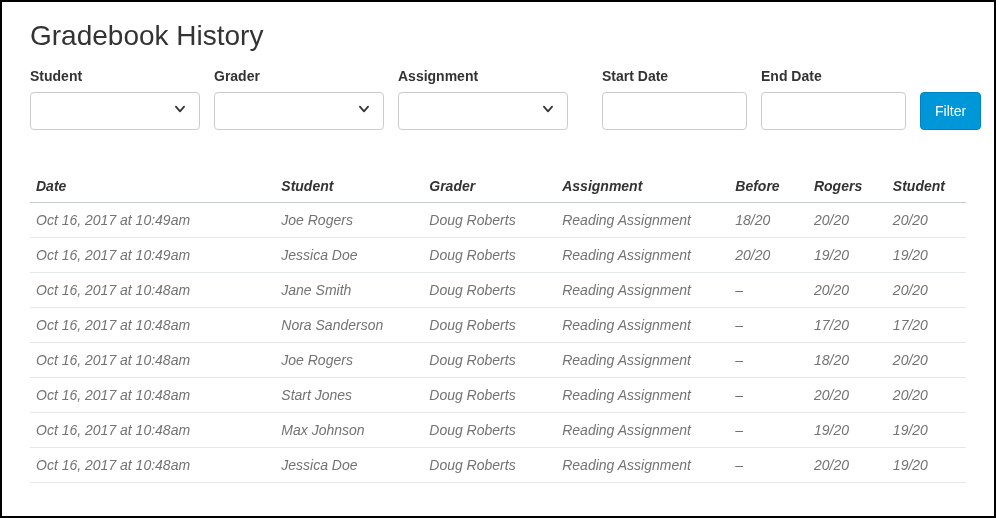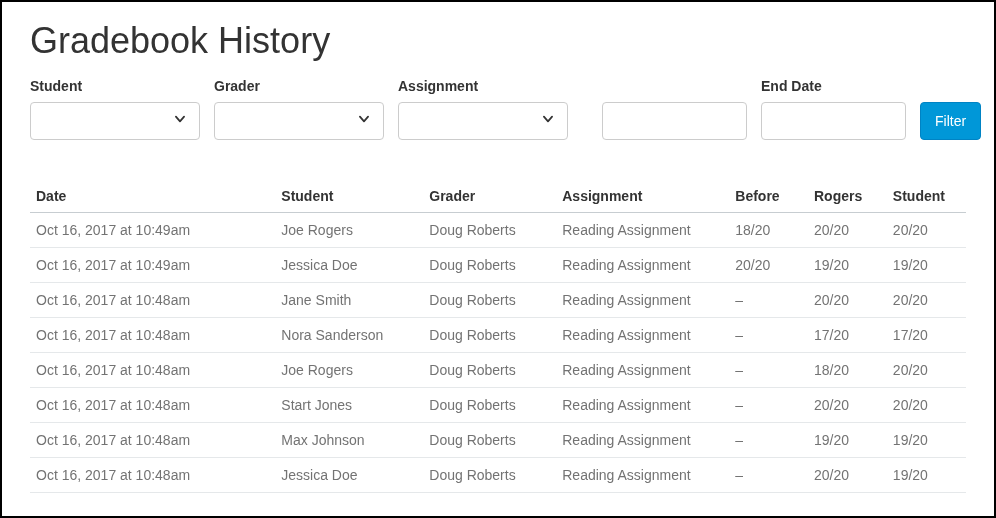--- a/index.html
+++ b/index.html
@@ -15,7 +15,7 @@
     overflow: hidden;
   }
   h1.page-title {
-    font-size: 36px;
+    font-size: 28px;
     font-weight: 400;
     color: #333;
     margin: 4px 0 16px 0;

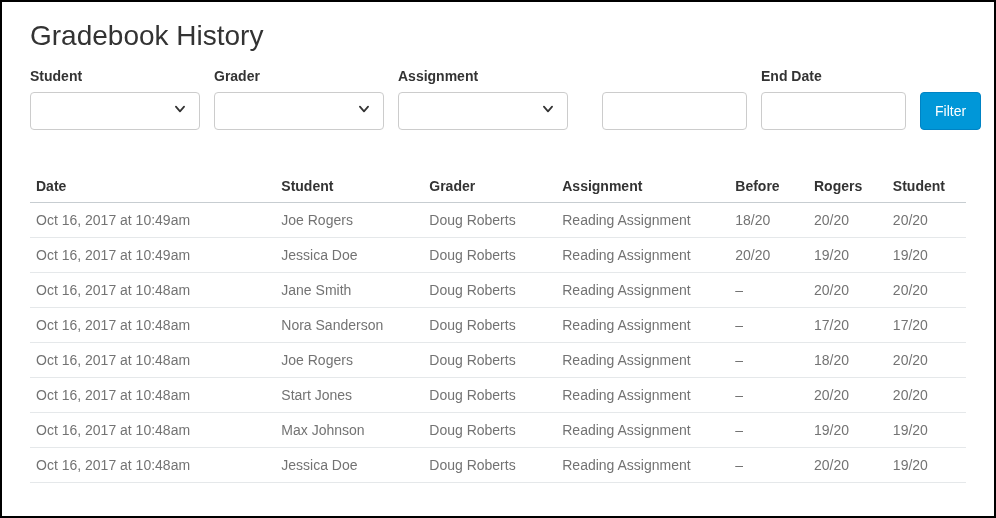--- a/index.html
+++ b/index.html
@@ -145,6 +145,7 @@
   <div class="spacer"></div>
 
   <div class="filter-group">
+    <span class="filter-label">Start Date</span>
     <input type="text" class="date-input" value="" style="">
   </div>
 

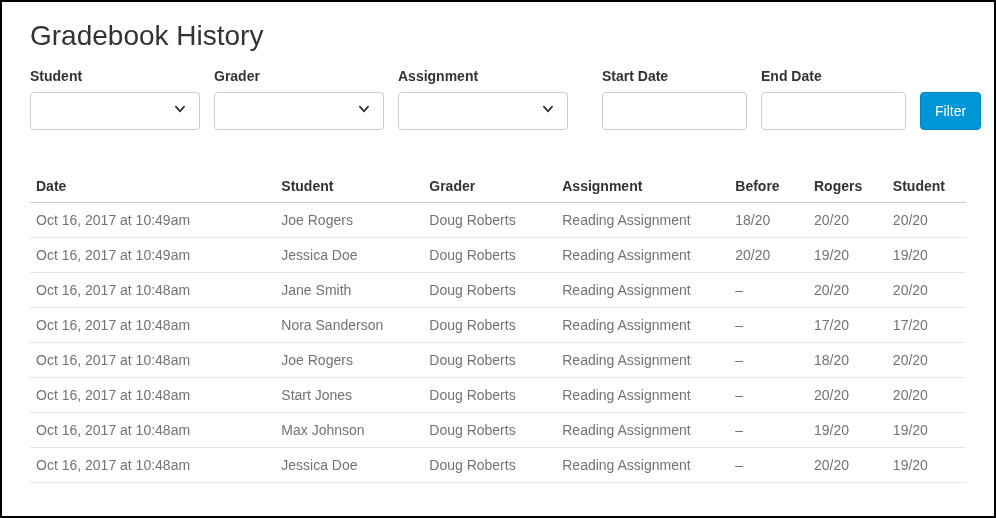--- a/index.html
+++ b/index.html
@@ -81,6 +81,7 @@
     width: 100%;
     border-collapse: collapse;
     font-size: 14px;
+    font-style: italic;
   }
   table.history th {
     text-align: left;

